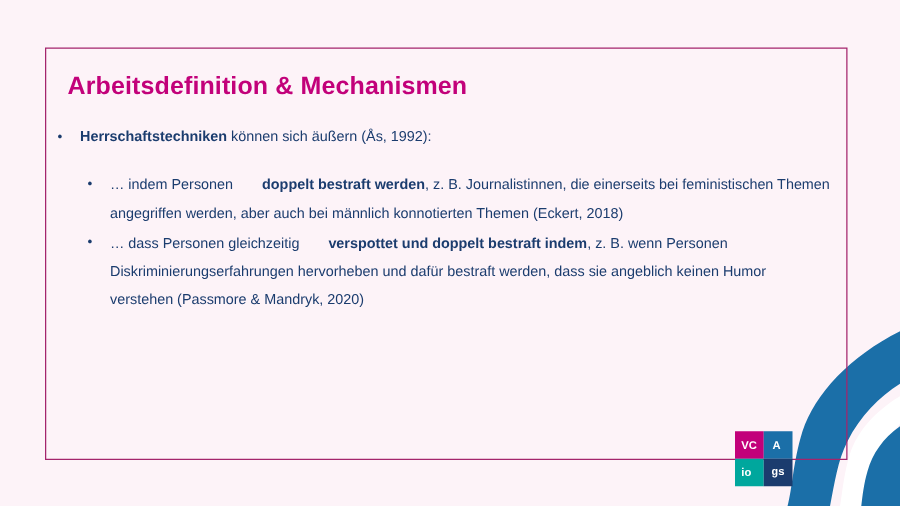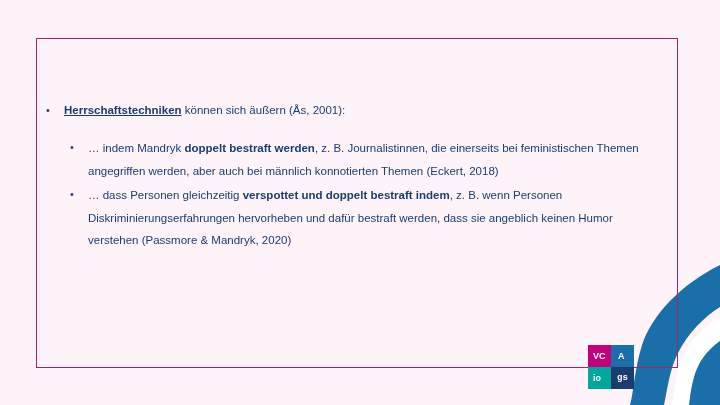--- a/index.html
+++ b/index.html
@@ -134,6 +134,7 @@
 
   <div class="content-box"></div>
 
+  <div class="title">Arbeitsdefinition &amp; Mechanismen</div>
 
   <div class="bullets">
 

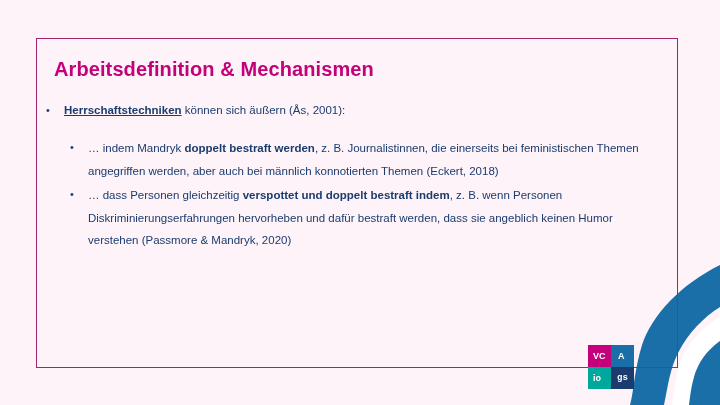--- a/index.html
+++ b/index.html
@@ -71,7 +71,6 @@
   }
   .b1 .txt strong {
     font-weight: bold;
-    text-decoration: underline;
   }
   .sub-list {
     margin-top: 18px;

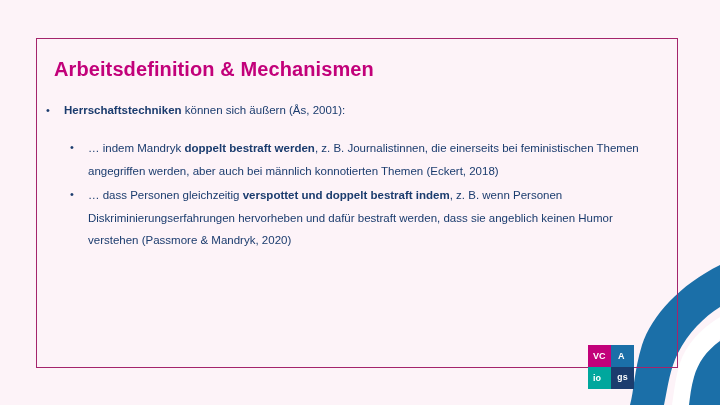--- a/index.html
+++ b/index.html
@@ -139,7 +139,7 @@
 
     <div class="b1">
       <span class="marker">•</span>
-      <span class="txt"><strong>Herrschaftstechniken</strong><span> können sich äußern (Ås, 2001):</span></span>
+      <span class="txt"><strong>Herrschaftstechniken</strong><span> können sich äußern (Ås, 1992):</span></span>
     </div>
 
     <div class="sub-list">

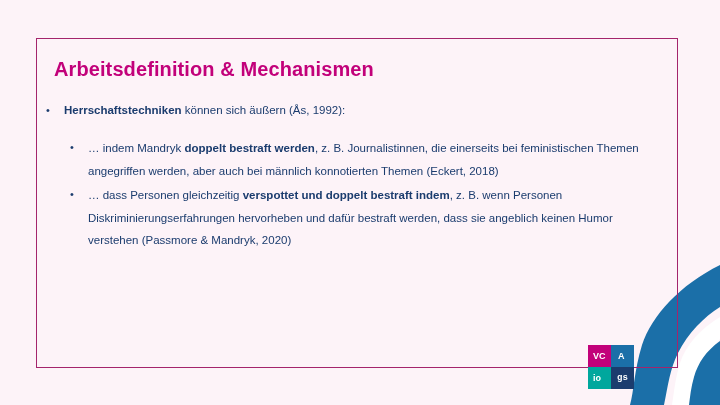--- a/index.html
+++ b/index.html
@@ -146,7 +146,7 @@
 
       <div class="b2">
         <span class="marker">•</span>
-        <span class="txt"><span>… indem Mandryk </span><strong>doppelt bestraft werden</strong><span>, z. B. Journalistinnen, die einerseits bei feministischen Themen angegriffen werden, aber auch bei männlich konnotierten Themen (Eckert, 2018)</span></span>
+        <span class="txt"><span>… indem Personen </span><strong>doppelt bestraft werden</strong><span>, z. B. Journalistinnen, die einerseits bei feministischen Themen angegriffen werden, aber auch bei männlich konnotierten Themen (Eckert, 2018)</span></span>
       </div>
 
       <div class="b2">

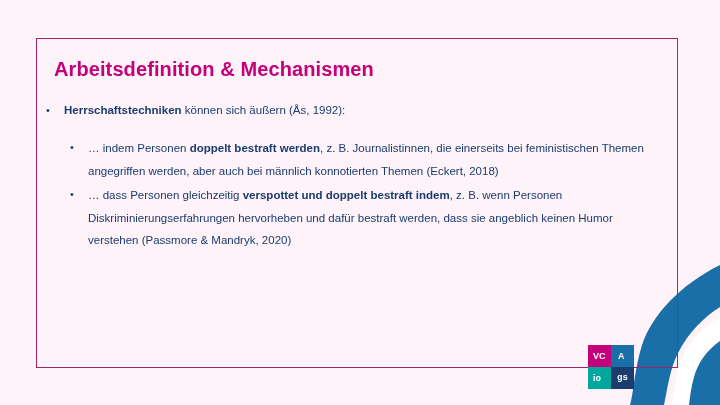--- a/index.html
+++ b/index.html
@@ -94,6 +94,7 @@
   }
   .b2 .txt strong {
     font-weight: bold;
+    margin-left: 20px;
   }
   .logo {
     position: absolute;

